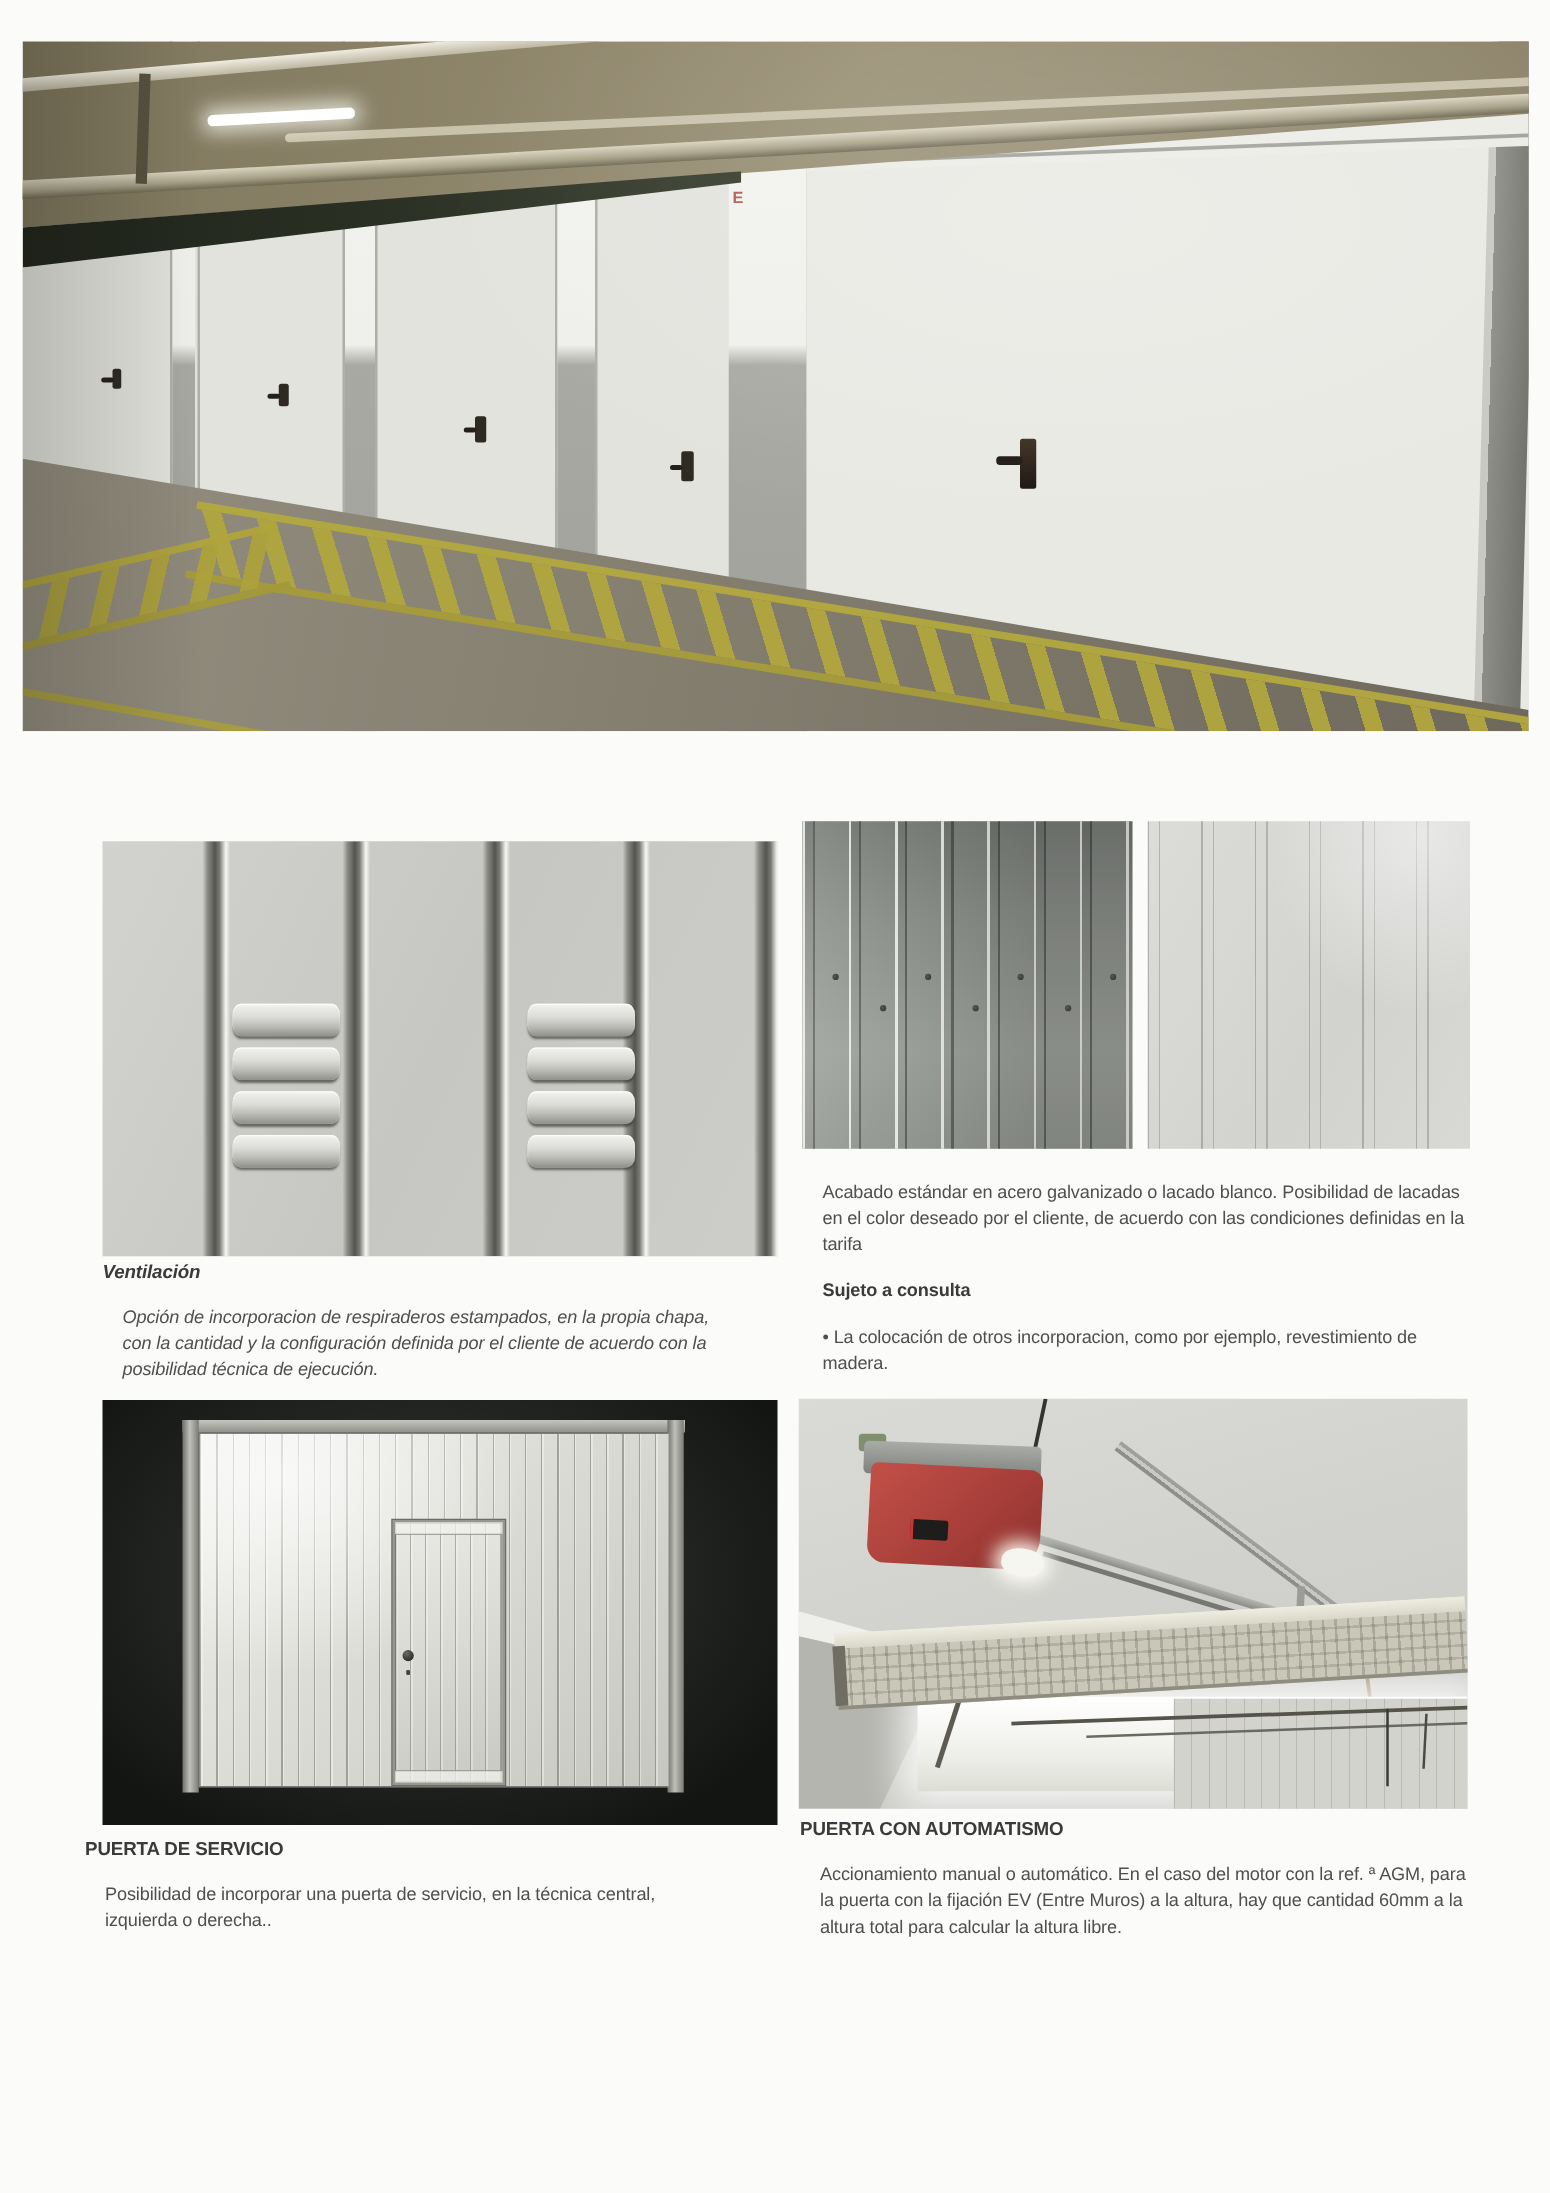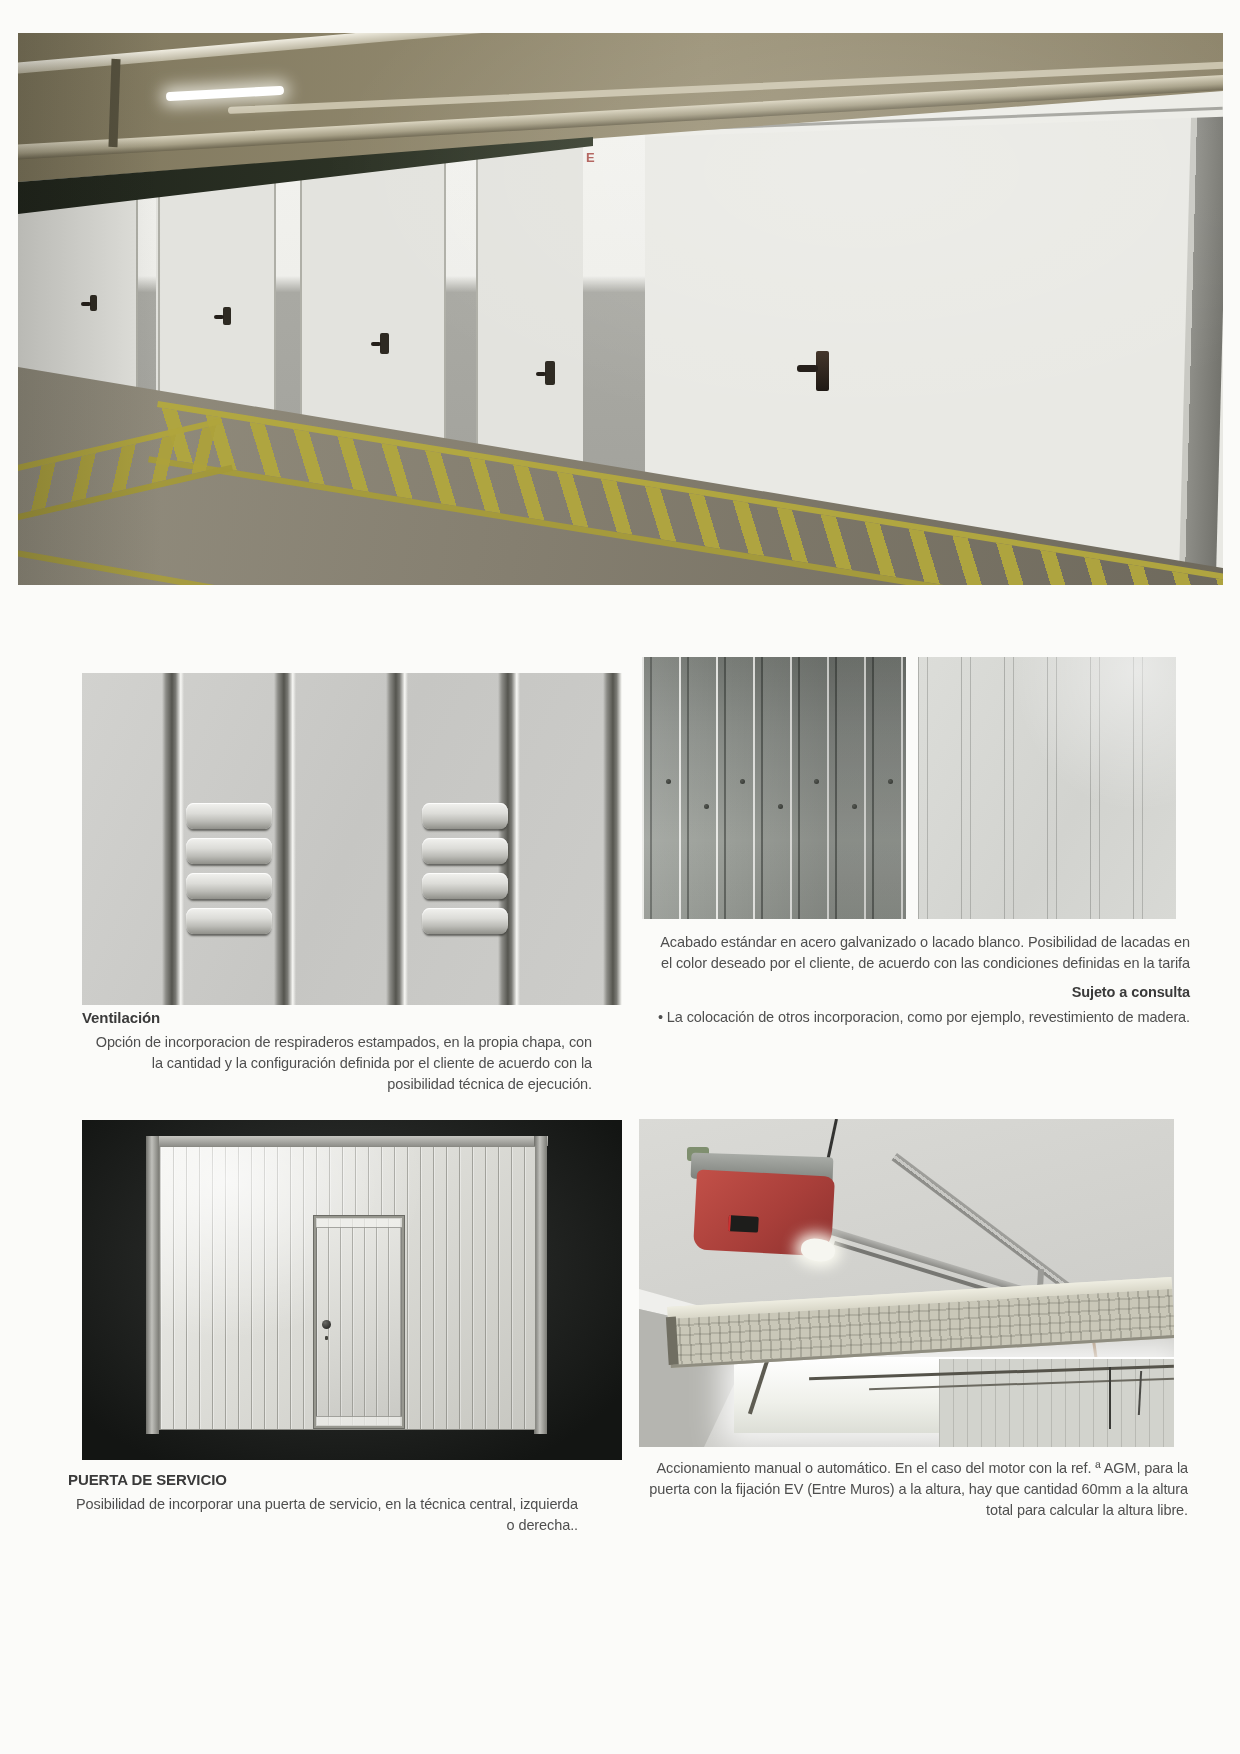--- a/index.html
+++ b/index.html
@@ -138,7 +138,7 @@
   
   .tblock{position:absolute;color:#4f4f4f;font-size:14.5px;line-height:21px;letter-spacing:-0.1px;}
   .tblock h3{margin:0 0 2px 0;font-size:15px;line-height:20px;font-weight:bold;color:#3a3a3a;}
-  .tblock p{margin:4px;text-align:right;}
+  .tblock p{margin:16px;}
   .tblock .sub{margin-top:8px;font-weight:bold;color:#3a3a3a;}
   #txt-vent{left:82px;top:1008px;width:514px;}
   #txt-acab{left:642px;top:928px;width:552px;}

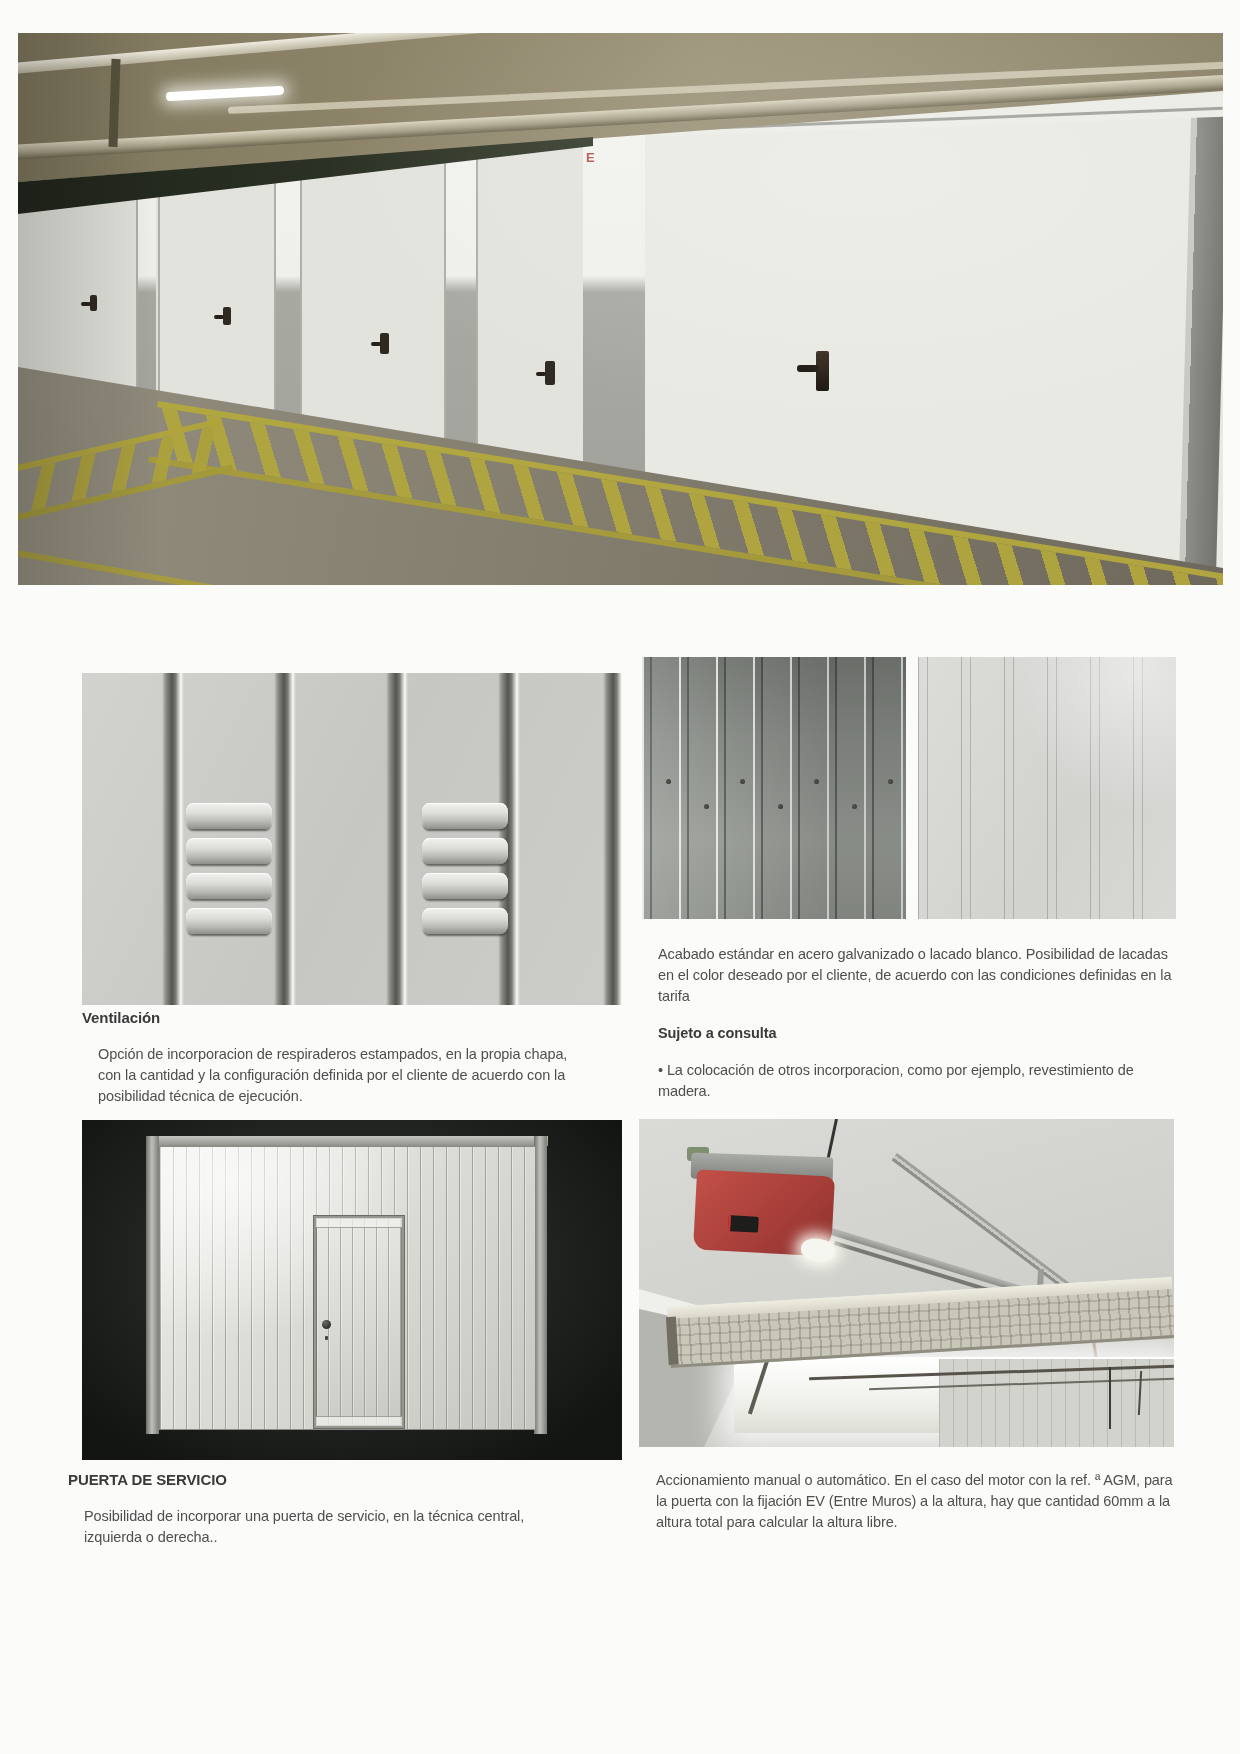--- a/index.html
+++ b/index.html
@@ -140,7 +140,7 @@
   .tblock h3{margin:0 0 2px 0;font-size:15px;line-height:20px;font-weight:bold;color:#3a3a3a;}
   .tblock p{margin:16px;}
   .tblock .sub{margin-top:8px;font-weight:bold;color:#3a3a3a;}
-  #txt-vent{left:82px;top:1008px;width:514px;}
+  #txt-vent{left:82px;top:1008px;width:514px;font-style:italic;}
   #txt-acab{left:642px;top:928px;width:552px;}
   #txt-serv{left:68px;top:1470px;width:514px;}
   #txt-auto{left:640px;top:1454px;width:552px;}

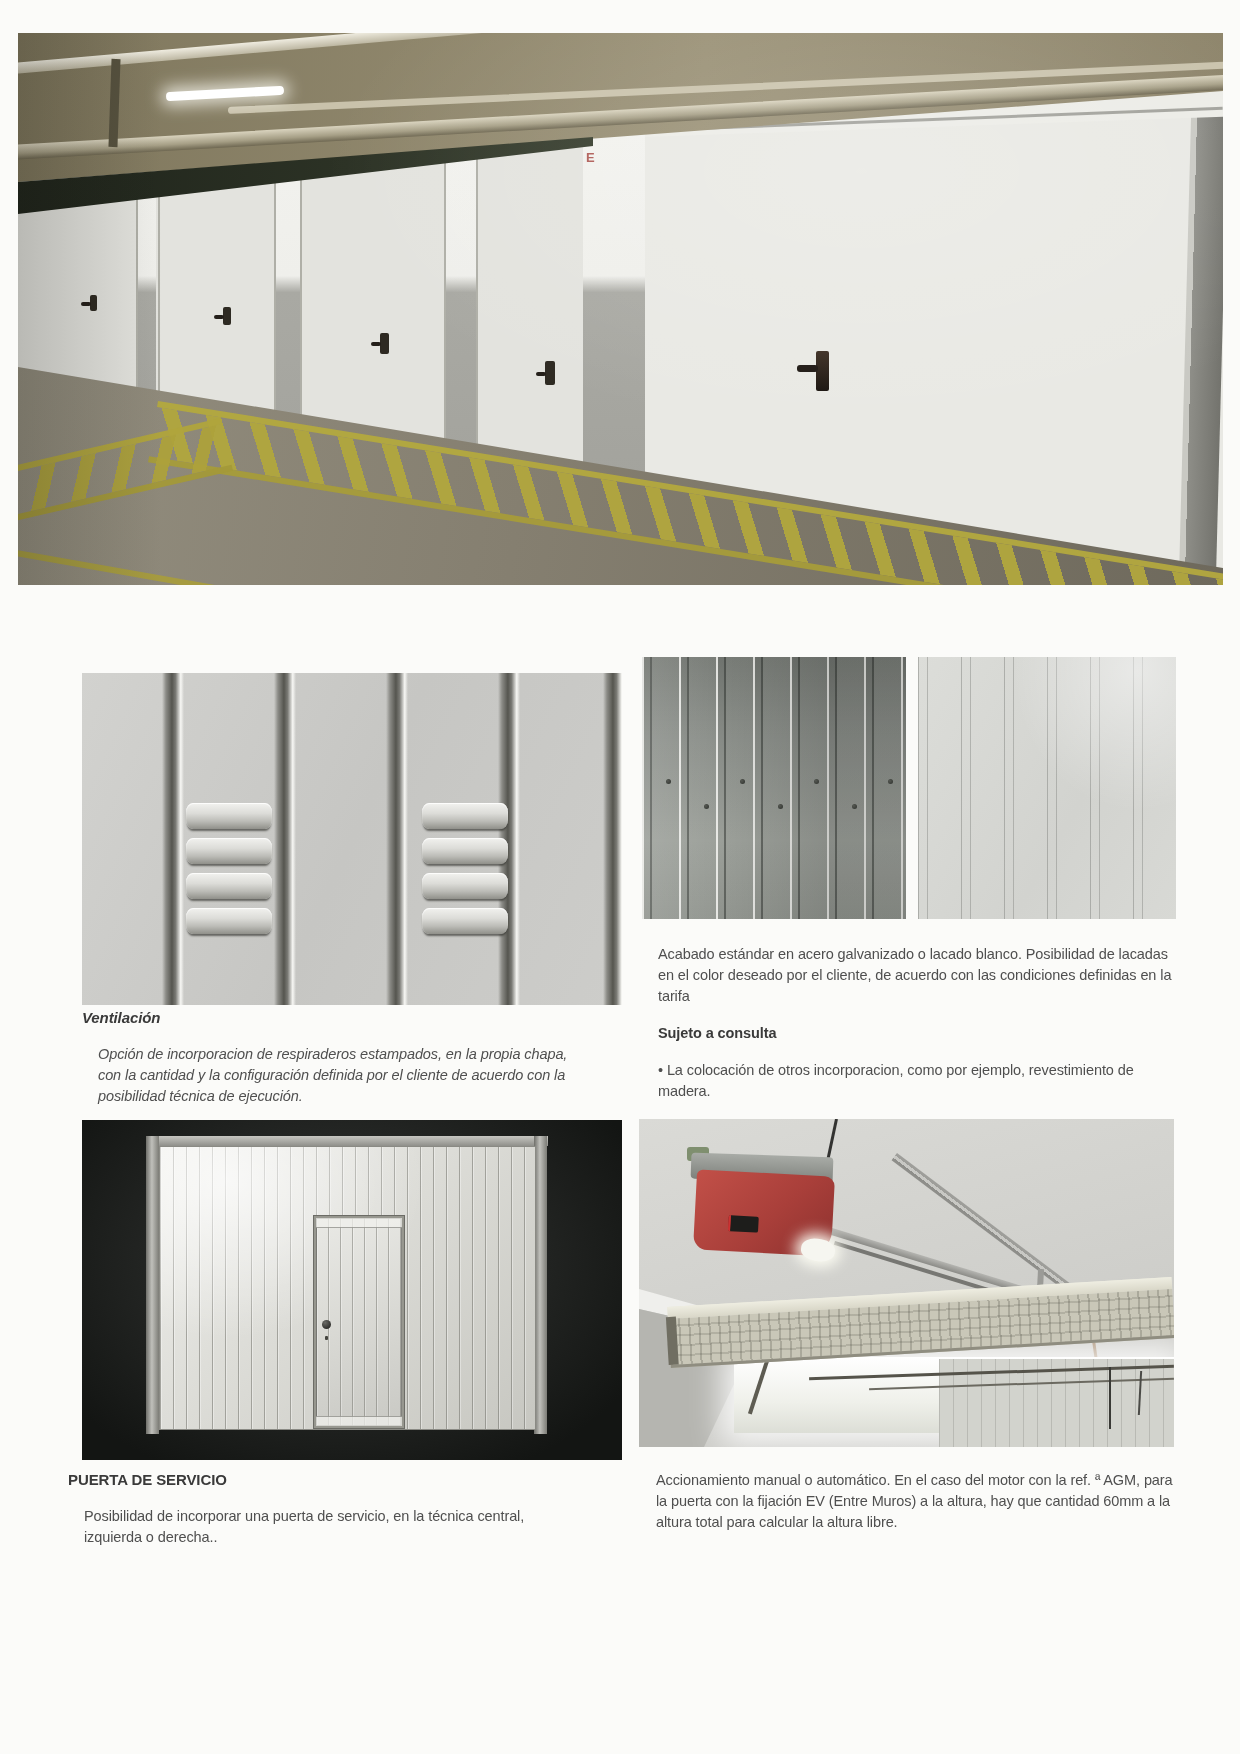--- a/index.html
+++ b/index.html
@@ -283,6 +283,7 @@
 </div>
 
 <div id="txt-auto" class="tblock">
+  <h3>PUERTA CON AUTOMATISMO</h3>
   <p>Accionamiento manual o automático. En el caso del motor con la ref. ª AGM, para la puerta con la fijación EV (Entre Muros) a la altura, hay que cantidad 60mm a la altura total para calcular la altura libre.</p>
 </div>
 

